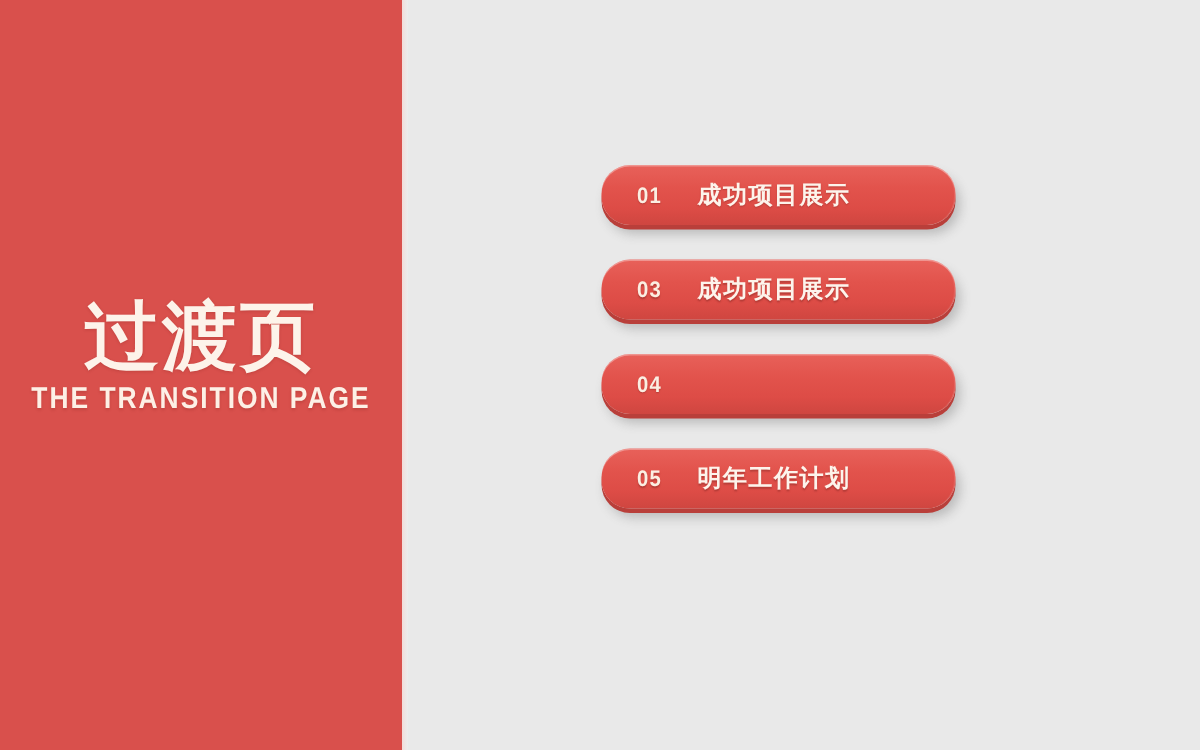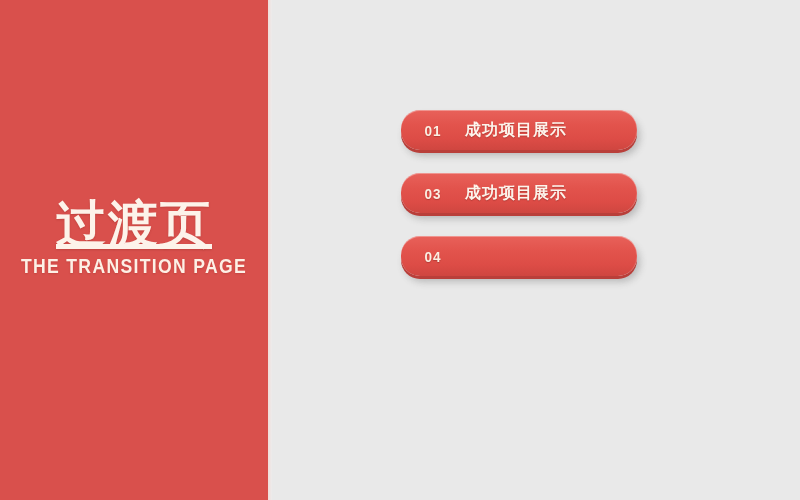--- a/index.html
+++ b/index.html
@@ -50,7 +50,6 @@
     letter-spacing: 2px;
     font-family: "DejaVu Sans", "Liberation Sans", sans-serif;
     text-shadow: 0 1px 2px rgba(120, 30, 28, 0.25);
-    text-decoration: underline;
   }
   #sub-title {
     margin-top: 2px;

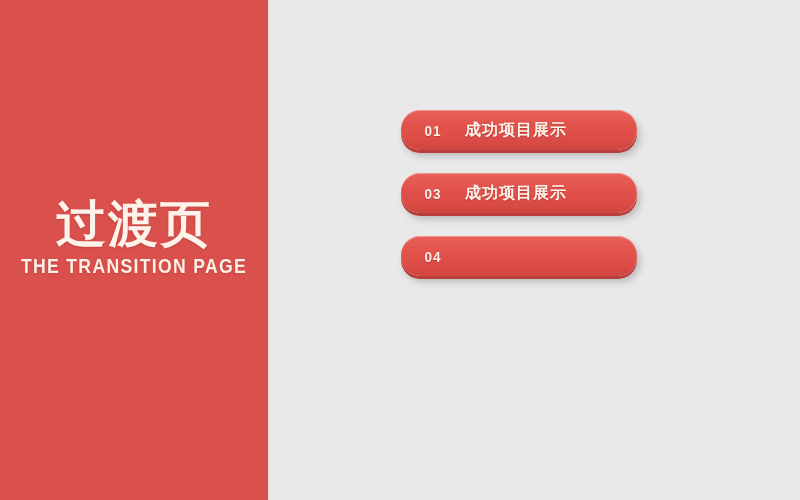--- a/index.html
+++ b/index.html
@@ -178,6 +178,10 @@
       <span class="menu-num">04</span>
     </div>
 
+    <div class="menu-item">
+      <span class="menu-num">05</span>
+      <span class="menu-label">明年工作计划</span>
+    </div>
 
   </div>
 

